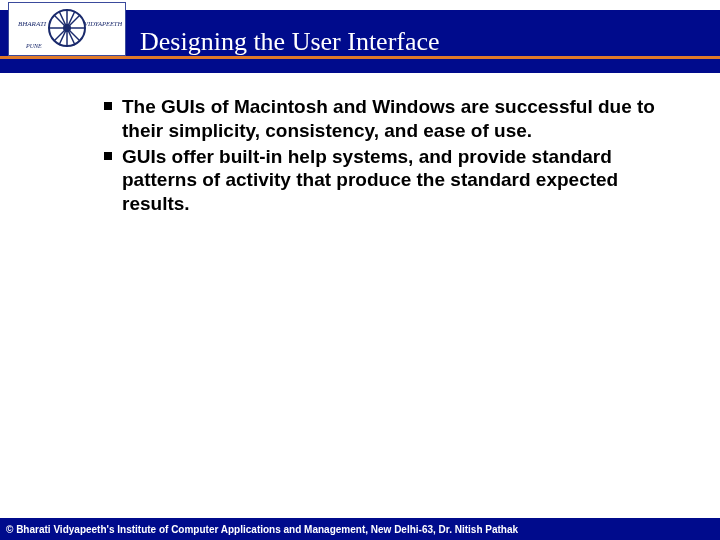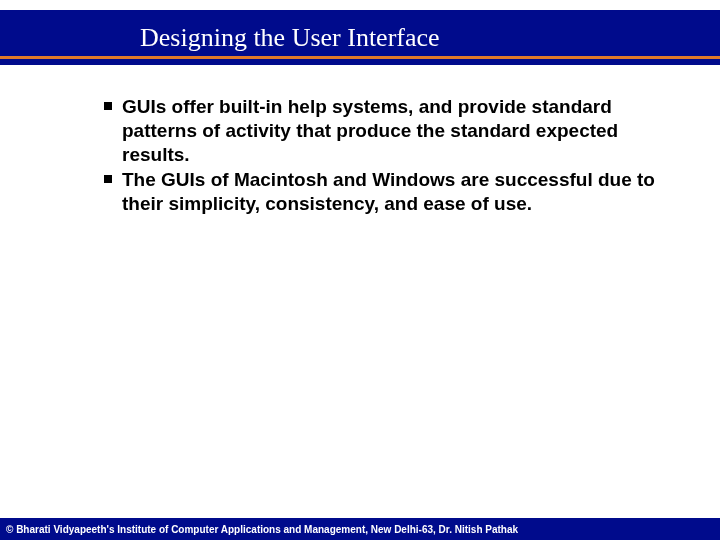--- a/index.html
+++ b/index.html
@@ -116,6 +116,23 @@
     <span class="title-txt">Designing the User Interface</span>
   </div>
   <div class="orange-line"></div>
+  <div class="logo-box">
+    <svg width="110" height="46" viewBox="0 0 110 46">
+      <circle cx="55" cy="22" r="18" fill="none" stroke="#1a2a6c" stroke-width="2"></circle>
+      <circle cx="55" cy="22" r="4" fill="#1a2a6c"></circle>
+      <g stroke="#1a2a6c" stroke-width="1.5">
+        <line x1="55" y1="4" x2="55" y2="40"></line>
+        <line x1="37" y1="22" x2="73" y2="22"></line>
+        <line x1="42" y1="9" x2="68" y2="35"></line>
+        <line x1="68" y1="9" x2="42" y2="35"></line>
+        <line x1="47" y1="5" x2="63" y2="39"></line>
+        <line x1="63" y1="5" x2="47" y2="39"></line>
+      </g>
+      <text x="6" y="20" font-size="7" font-family="serif" fill="#1a2a6c" font-style="italic">BHARATI</text>
+      <text x="72" y="20" font-size="6.5" font-family="serif" fill="#1a2a6c" font-style="italic">VIDYAPEETH</text>
+      <text x="14" y="42" font-size="6" font-family="serif" fill="#1a2a6c" font-style="italic">PUNE</text>
+    </svg>
+  </div>
 </div>
 
 <div class="content">

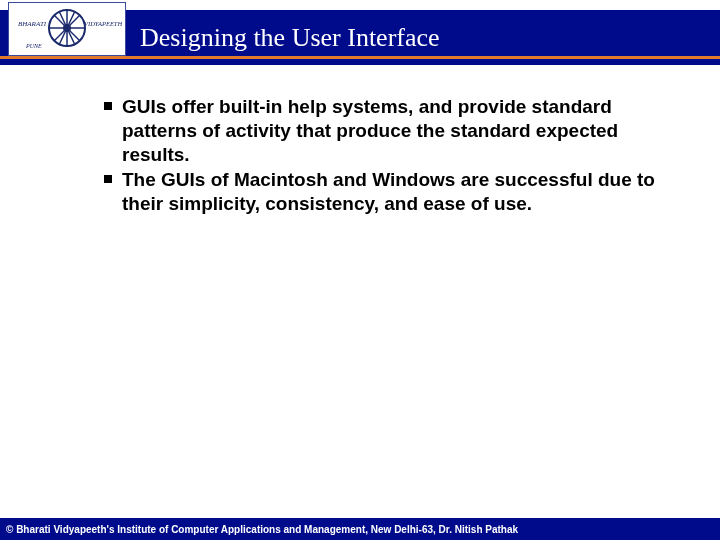--- a/index.html
+++ b/index.html
@@ -21,7 +21,7 @@
     left: 0;
     right: 0;
     top: 10px;
-    height: 55px;
+    height: 63px;
     background: #000b8c;
     display: flex;
     align-items: center;

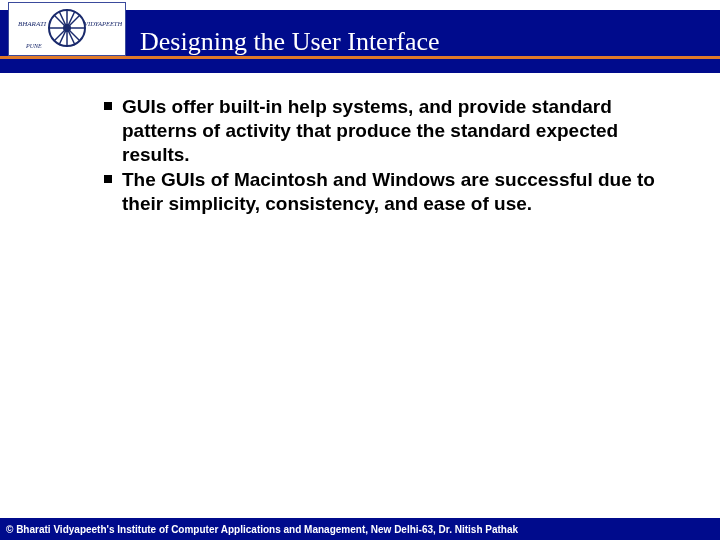--- a/index.html
+++ b/index.html
@@ -137,8 +137,8 @@
 
 <div class="content">
   <ul class="bullets">
+    <li><span>The GUIs of Macintosh and Windows are successful due to their simplicity, consistency, and ease of use.</span></li>
     <li><span>GUIs offer built-in help systems, and provide standard patterns of activity that produce the standard expected results.</span></li>
-    <li><span>The GUIs of Macintosh and Windows are successful due to their simplicity, consistency, and ease of use.</span></li>
   </ul>
 </div>
 

